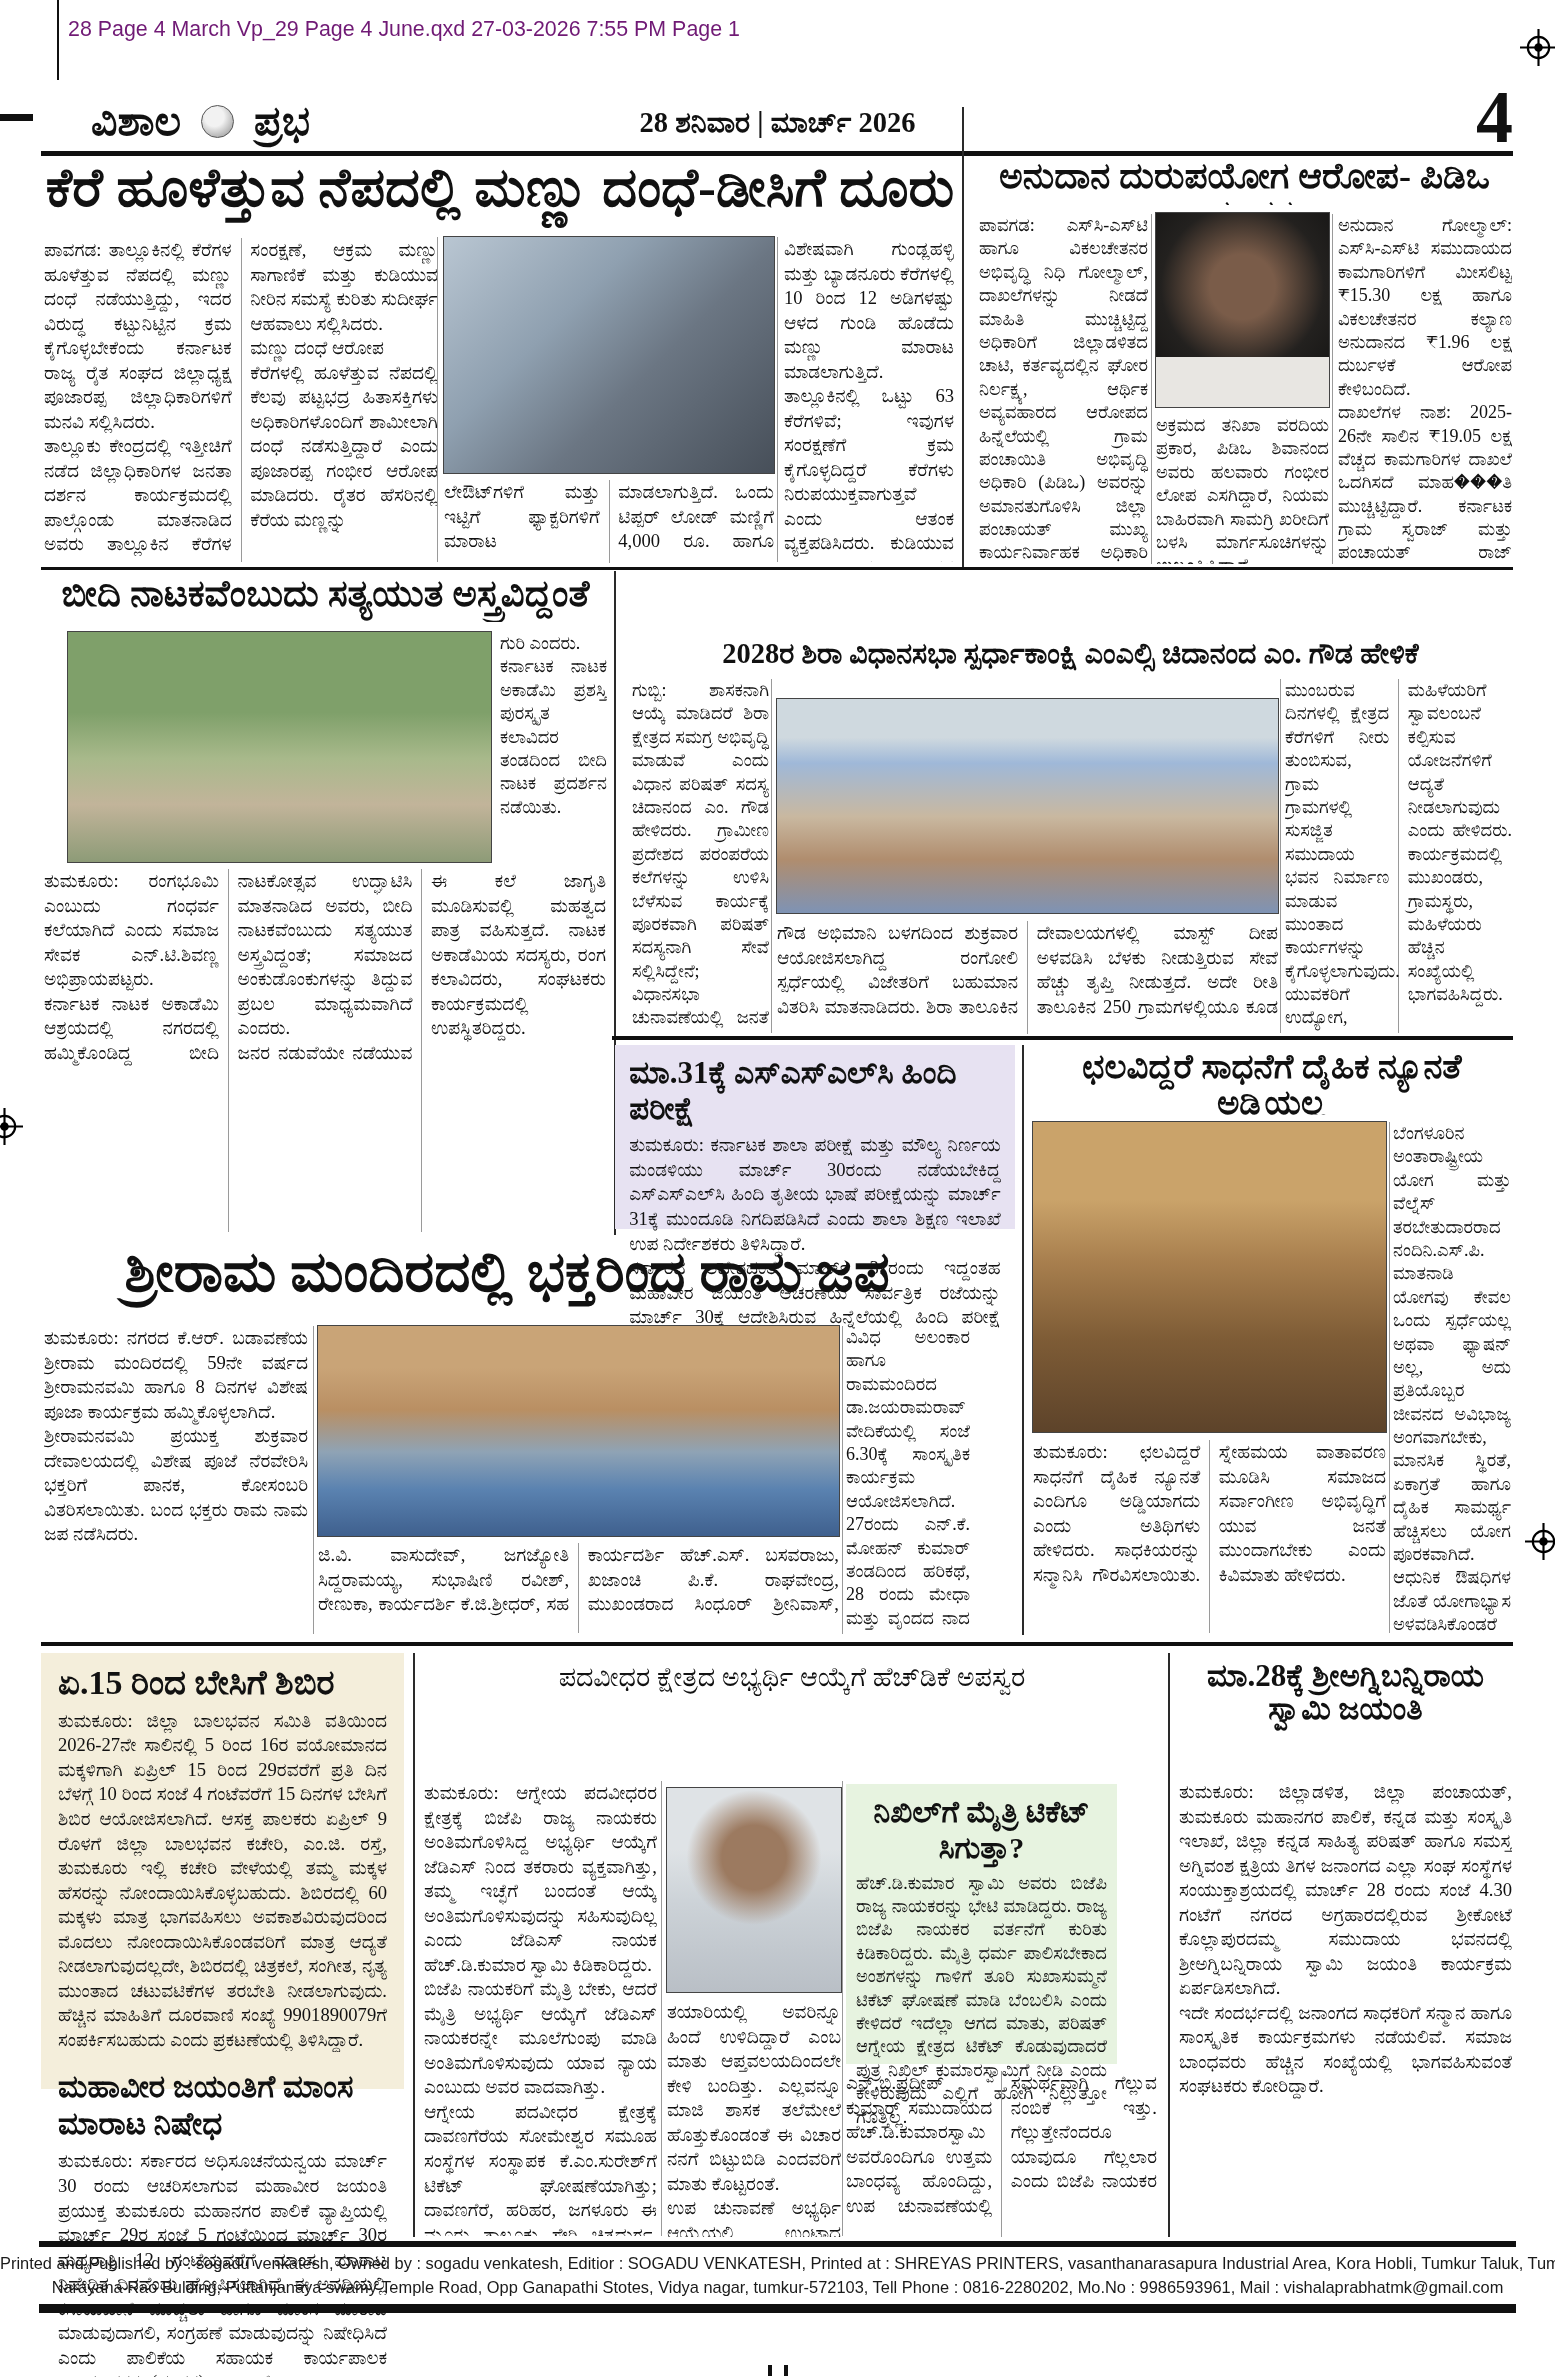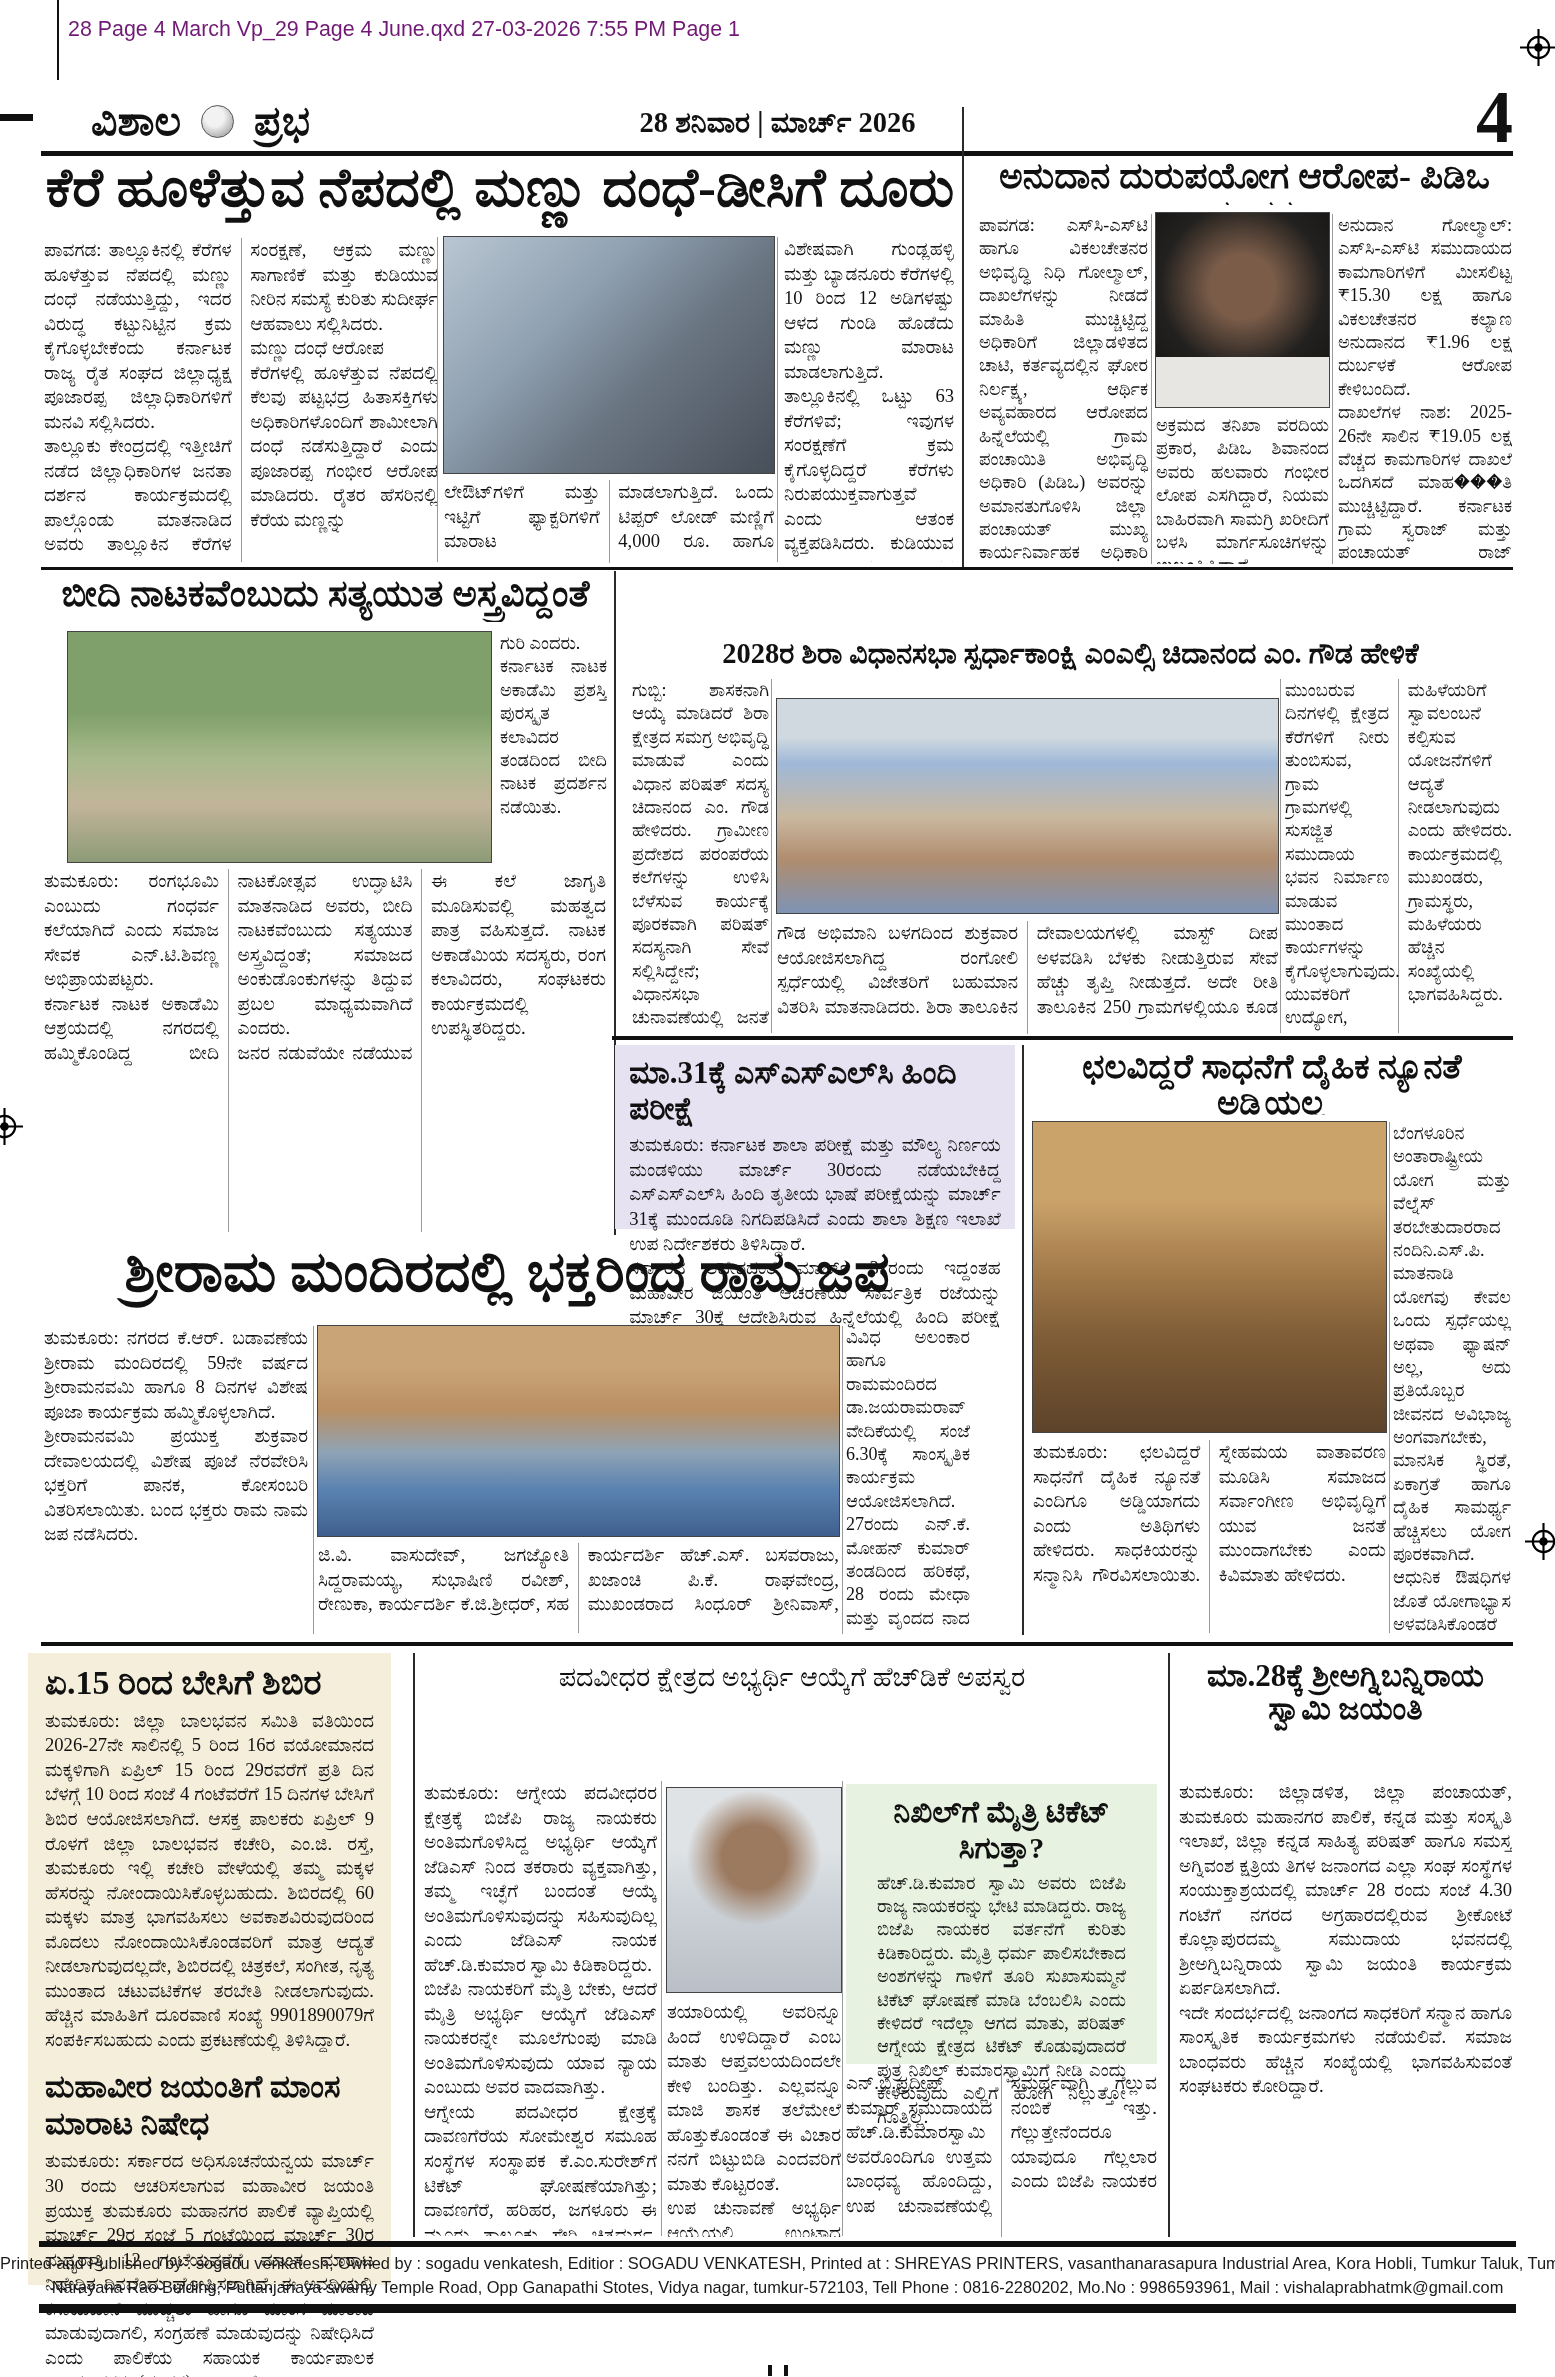--- a/index.html
+++ b/index.html
@@ -93,7 +93,7 @@
   .a7-v1{left:313px;top:1326px;width:0.7px;height:308px;}
   .a7-v2{left:842px;top:1326px;width:0.7px;height:308px;}
   .rule-h3{left:41px;top:1642px;width:1472px;height:3.6px;}
-  .a8-box{left:28px;top:1653px;width:363px;height:632px;padding:11.4px 17px;box-sizing:border-box;}
+  .a8-box{left:41px;top:1653px;width:363px;height:436px;padding:11.4px 17px;box-sizing:border-box;}
   .a8-title{font-size:34px;font-weight:700;line-height:1.1;}
   .a9-title{font-size:31px;font-weight:700;line-height:1.2;margin-top:15.7px;}
   .div-b1{left:413px;top:1653px;width:2.1px;height:584px;}

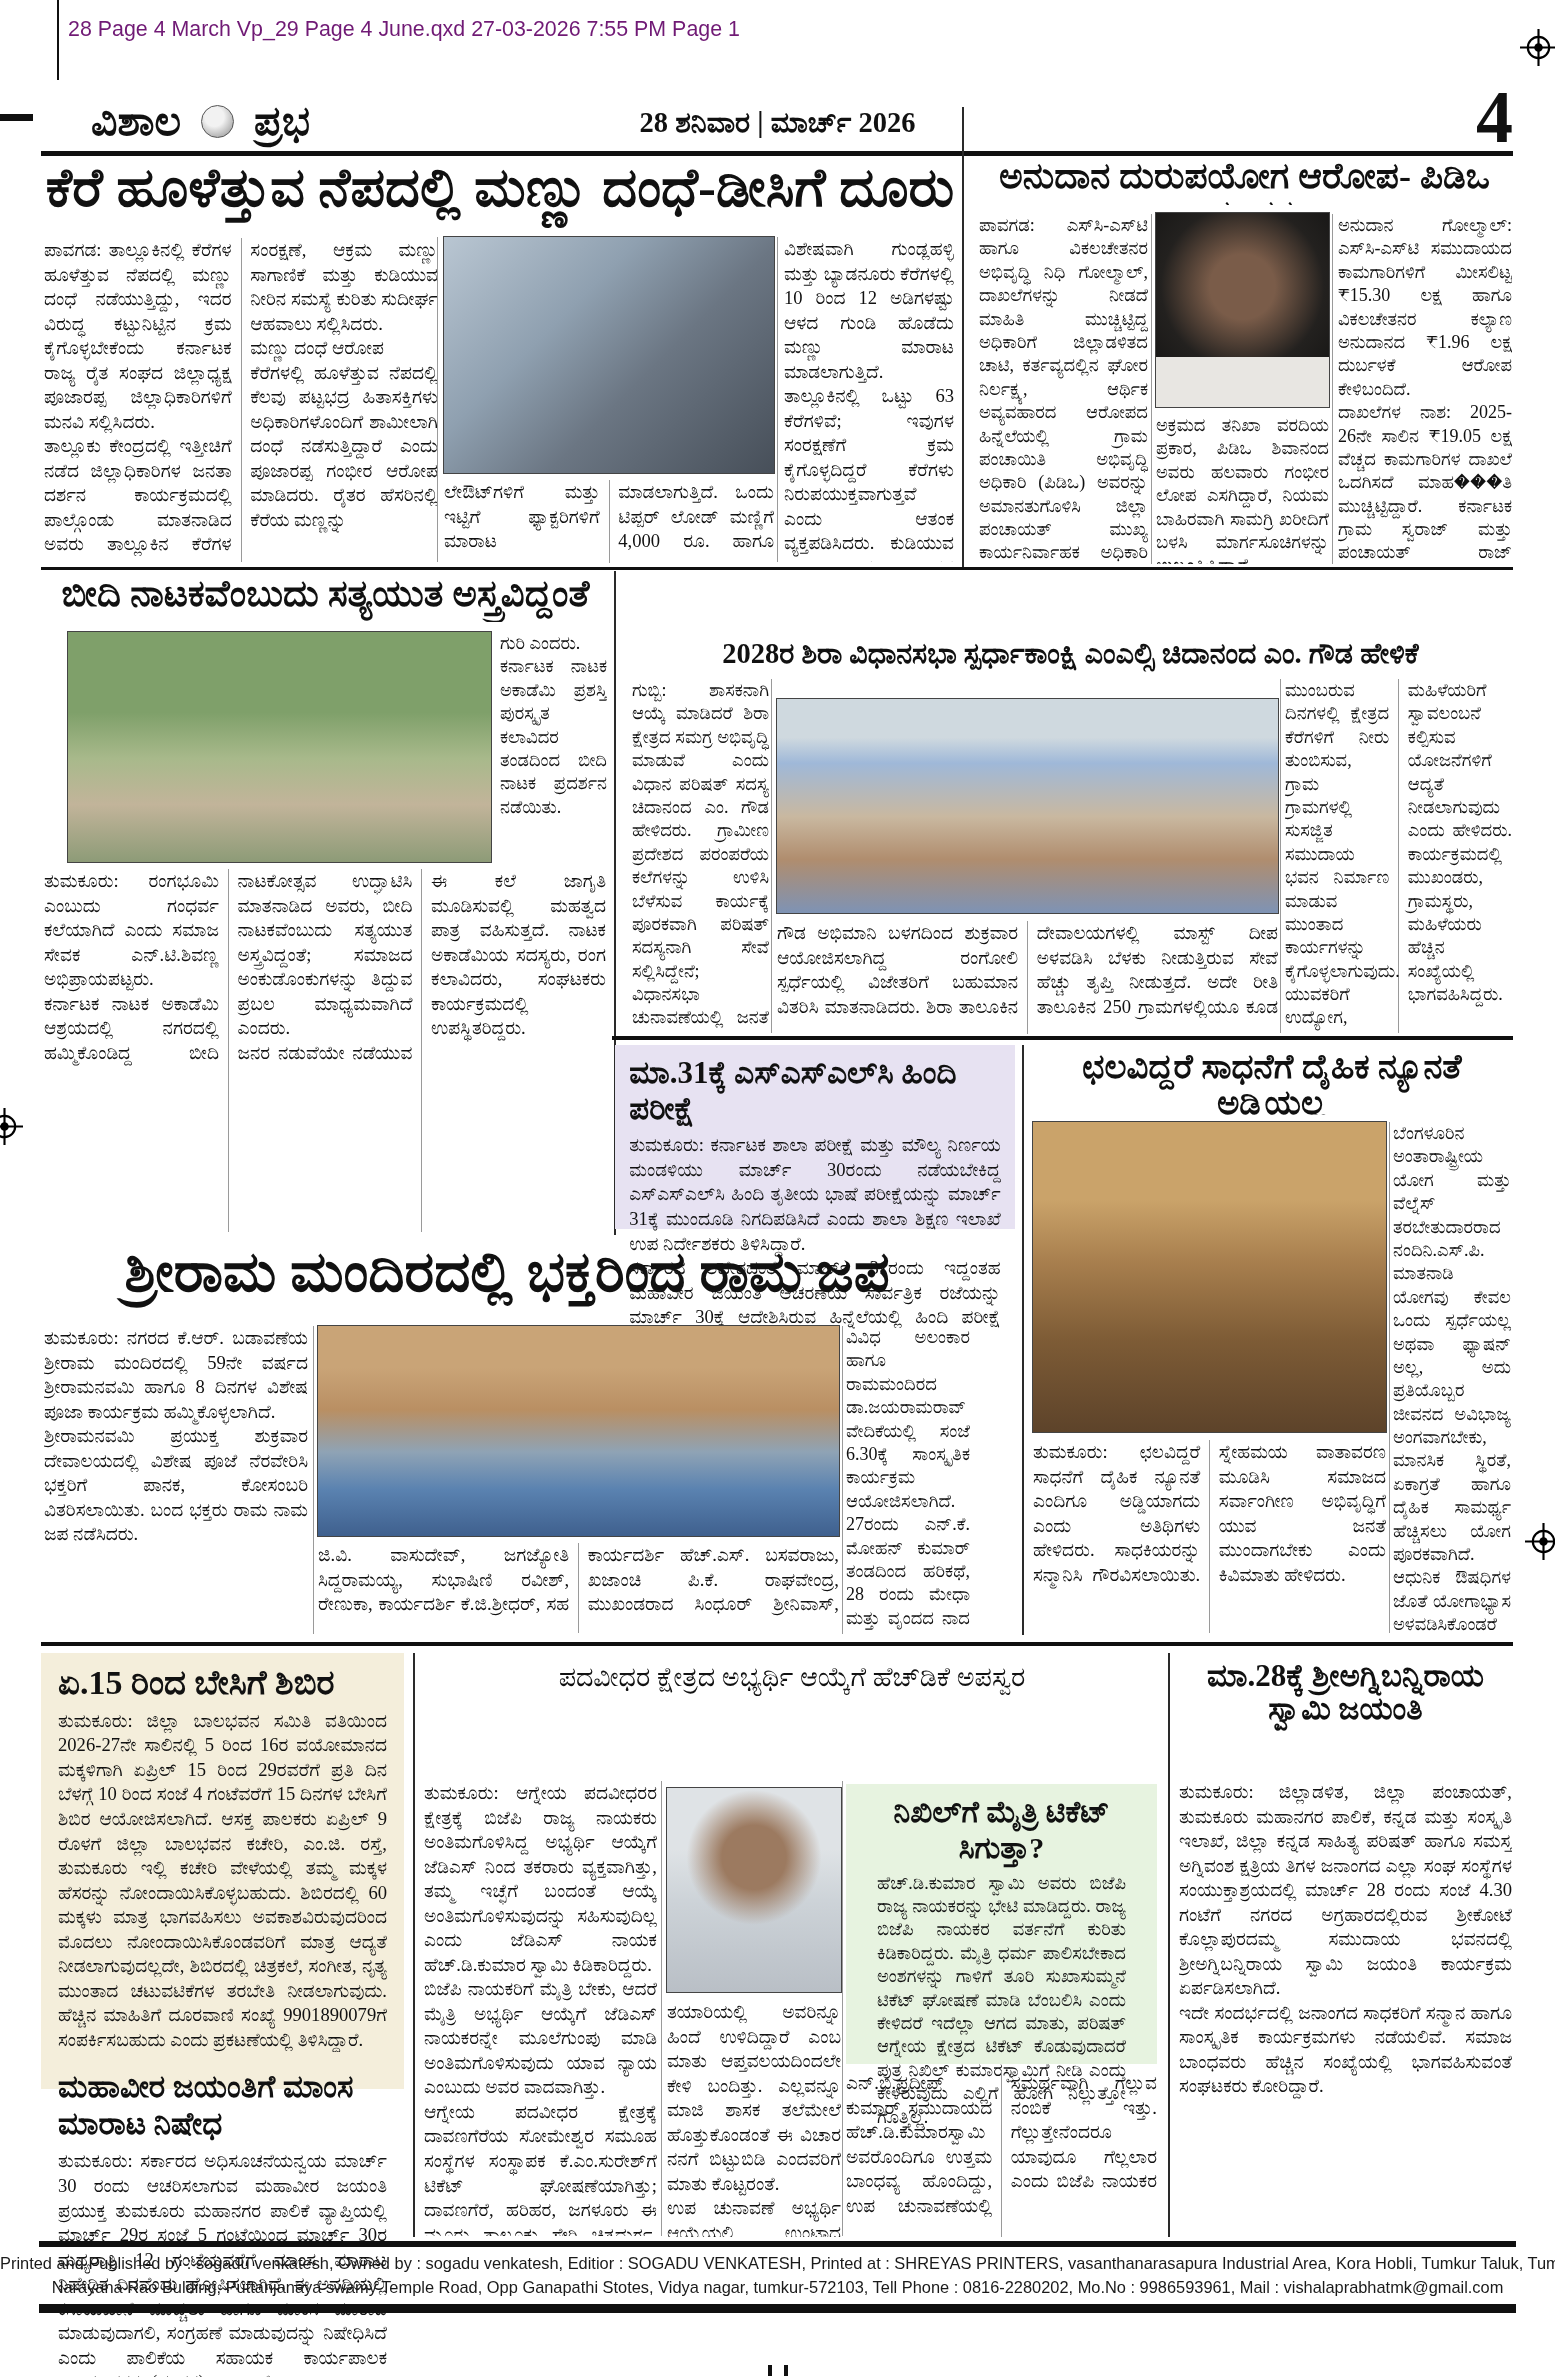--- a/index.html
+++ b/index.html
@@ -104,7 +104,7 @@
              background:radial-gradient(circle at 50% 34%, #9c7a60 0 20%, rgba(0,0,0,0) 42%),
                         linear-gradient(180deg,#dfe3e6 0 30%,#cdd3d8 55%,#b9bfc6 100%);}
   .a10-c2{left:667px;top:2000px;width:174px;height:237px;}
-  .a10-box{left:846px;top:1784px;width:311px;height:280px;padding:10px 31px;box-sizing:border-box;}
+  .a10-box{left:846px;top:1784px;width:271px;height:280px;padding:10px 10px;box-sizing:border-box;}
   .a10-box-title{font-size:30px;font-weight:700;text-align:center;line-height:1.2;}
   .a10-c3{left:846px;top:2071px;width:311px;height:166px;}
   .a10-v1{left:661px;top:1781px;width:0.7px;height:455px;}

